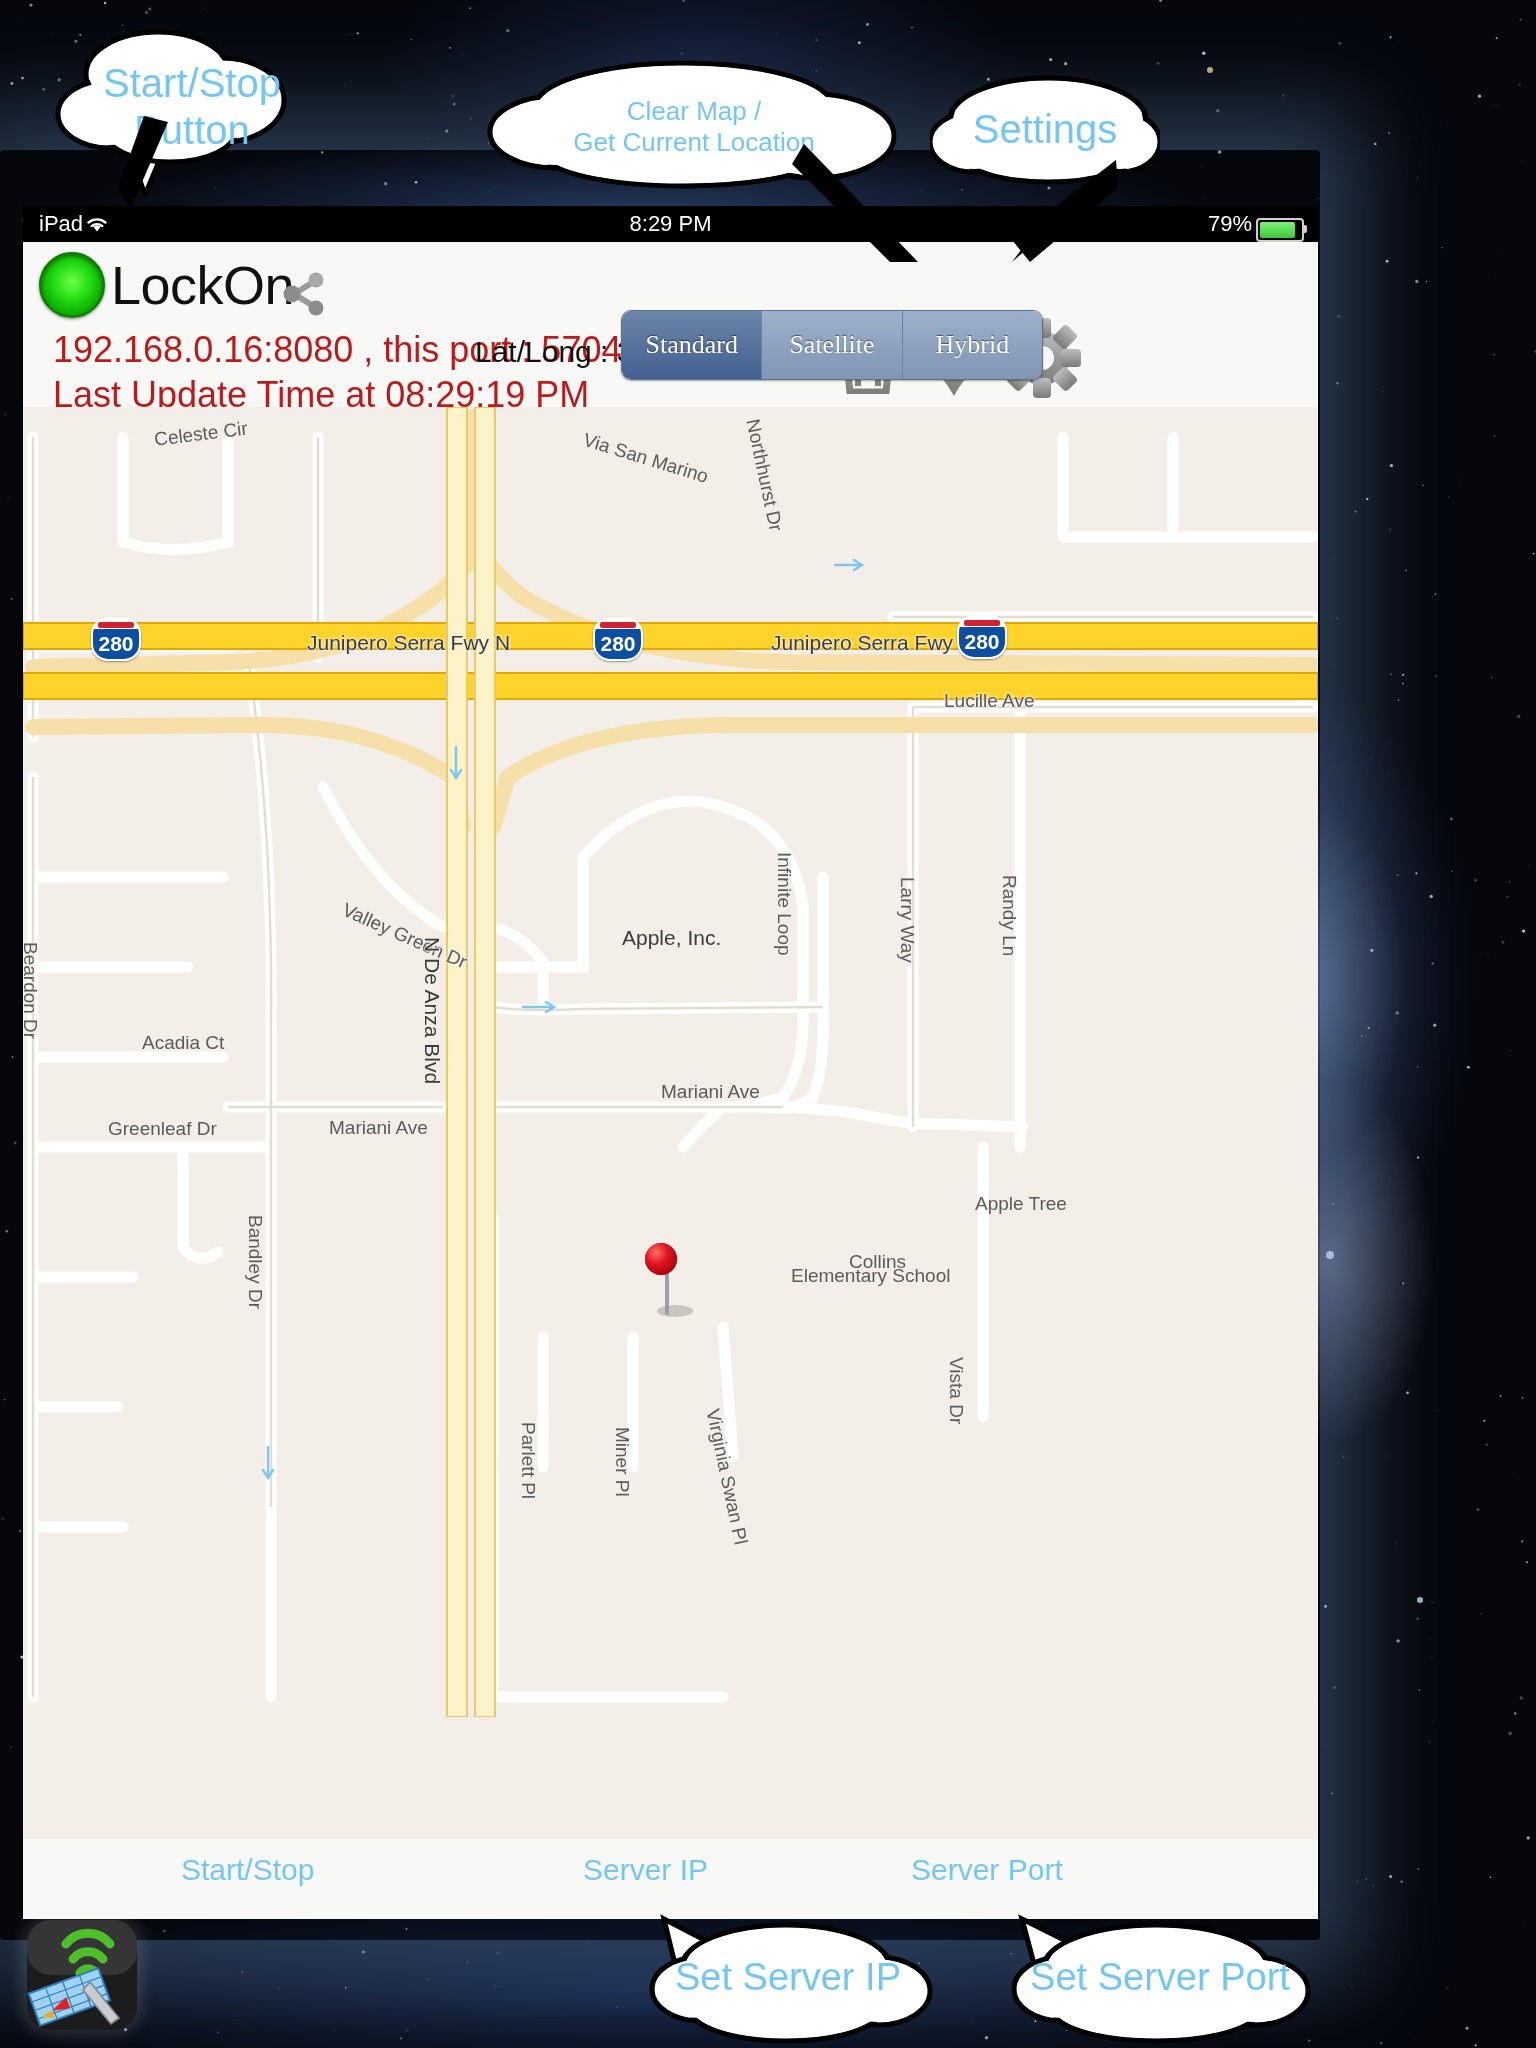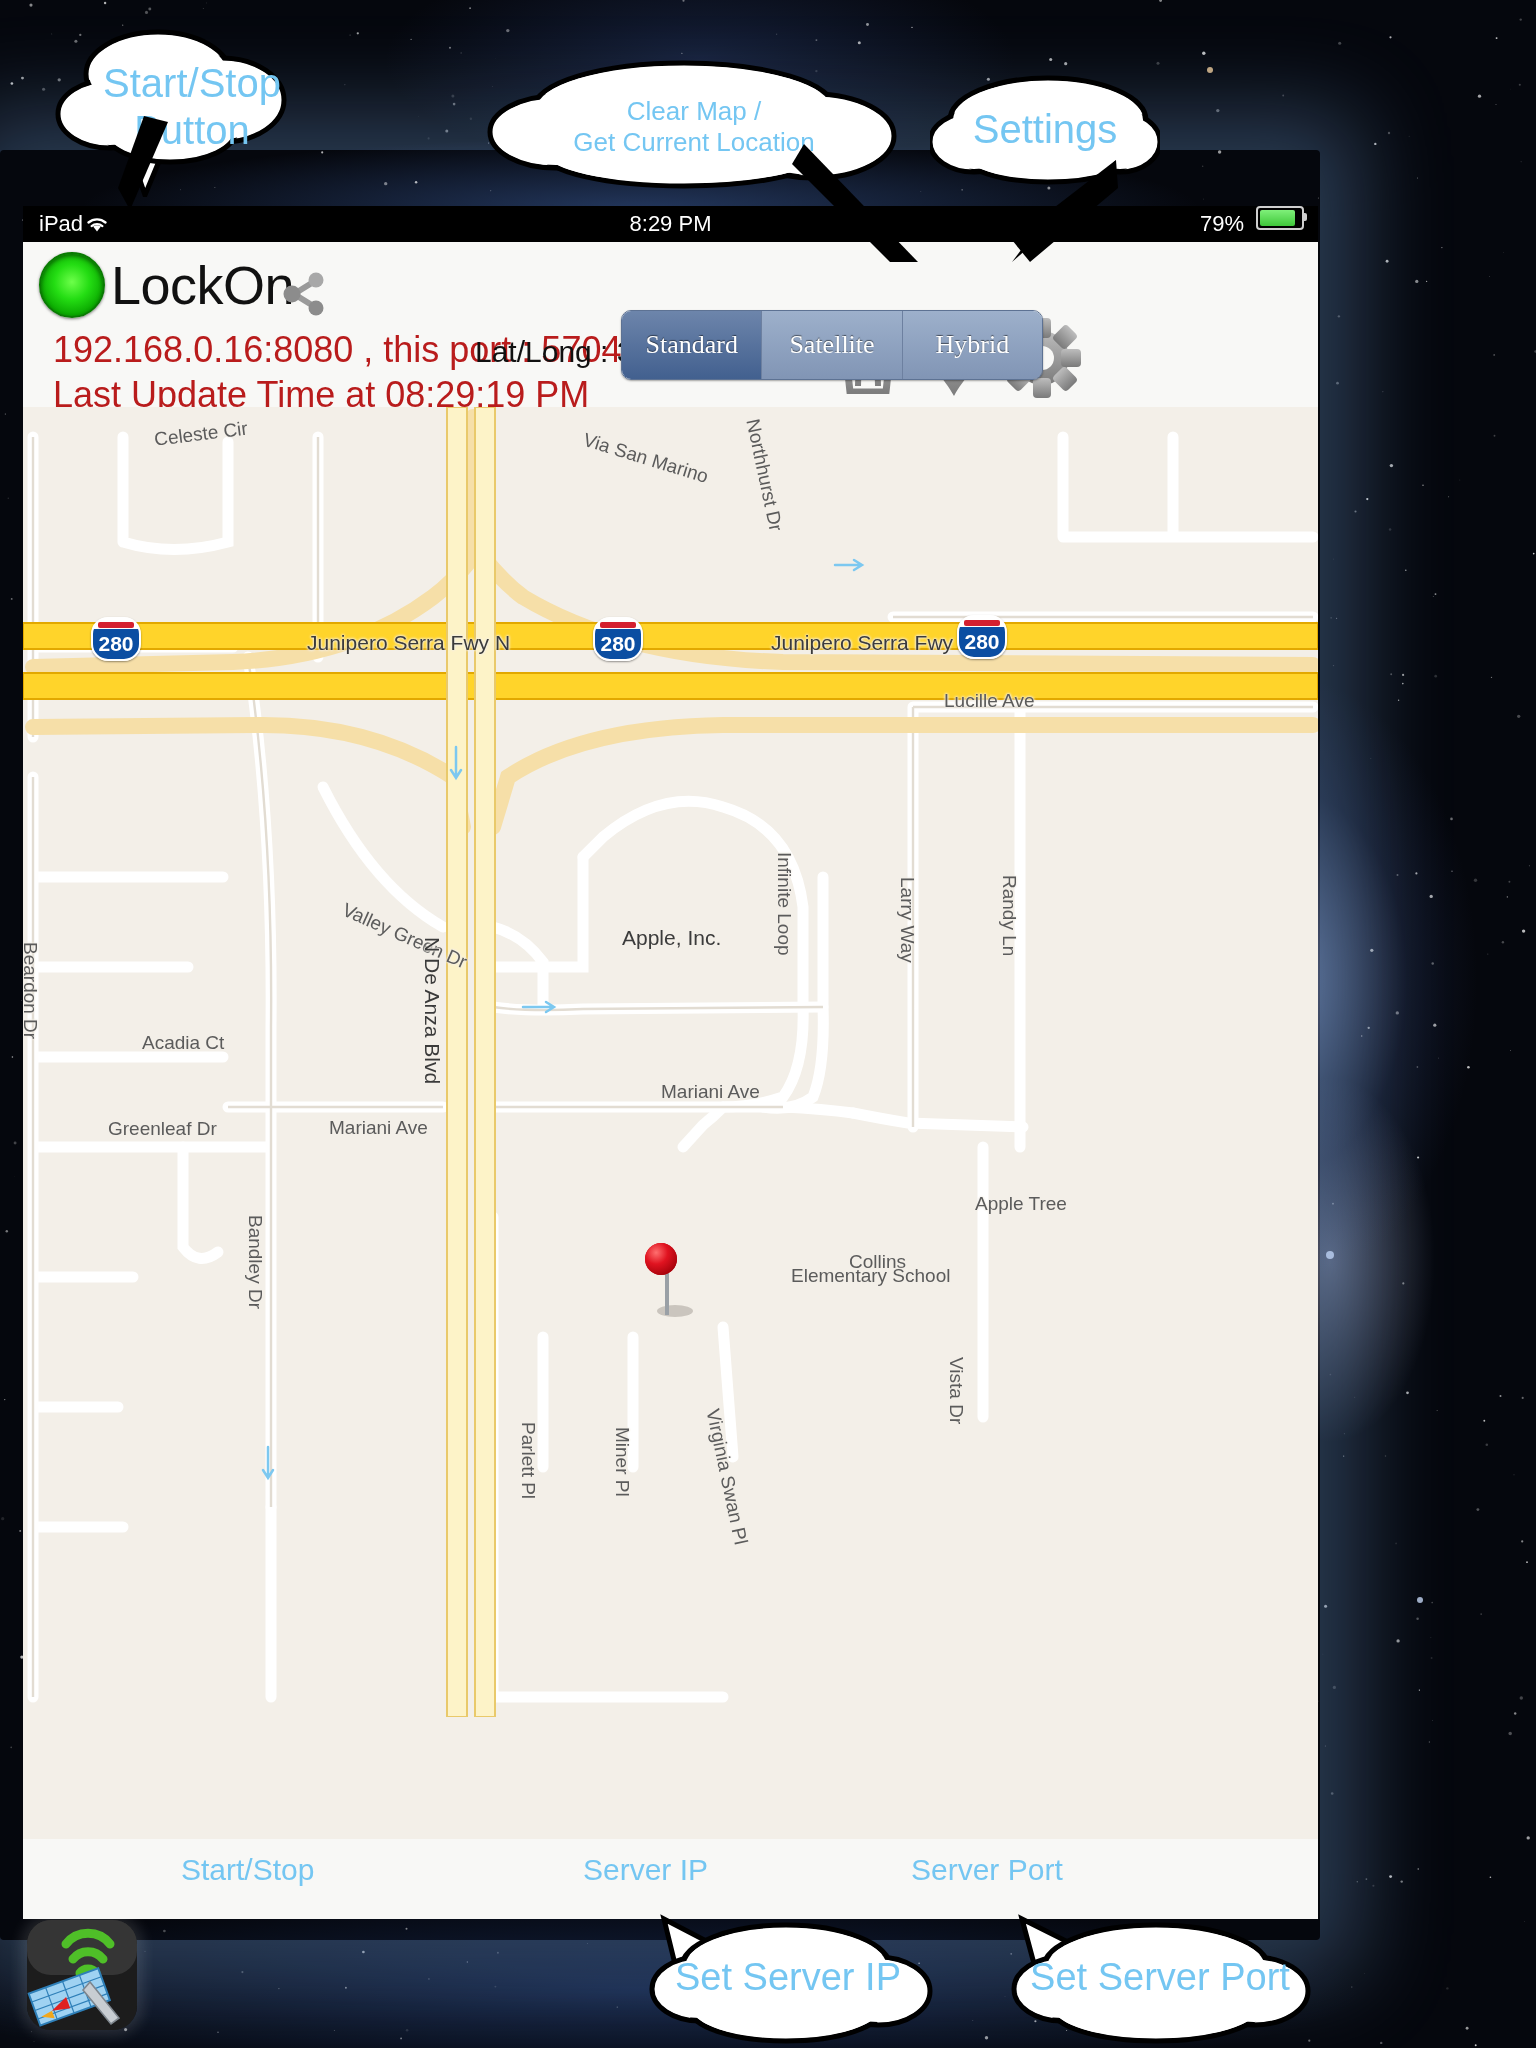--- a/index.html
+++ b/index.html
@@ -40,7 +40,7 @@
   }
   #statusbar .left{position:absolute;left:16px;top:0;display:flex;align-items:center;gap:1px;}
   #statusbar .mid{position:absolute;left:0;right:0;text-align:center;font-weight:normal;}
-  #statusbar .right{position:absolute;right:14px;top:0;display:flex;align-items:flex-start;gap:12px;}
+  #statusbar .right{position:absolute;right:14px;top:0;display:flex;align-items:flex-end;gap:4px;}
   .batt{width:44px;height:20px;border:2px solid #cfcfcf;border-radius:4px;position:relative;display:inline-block;}
   .batt::after{content:"";position:absolute;right:-5px;top:5px;width:3px;height:8px;background:#cfcfcf;border-radius:0 2px 2px 0;}
   .batt i{position:absolute;left:2px;top:2px;bottom:2px;width:79%;background:linear-gradient(#7ff07a,#3fc73a);border-radius:2px;display:block;}

